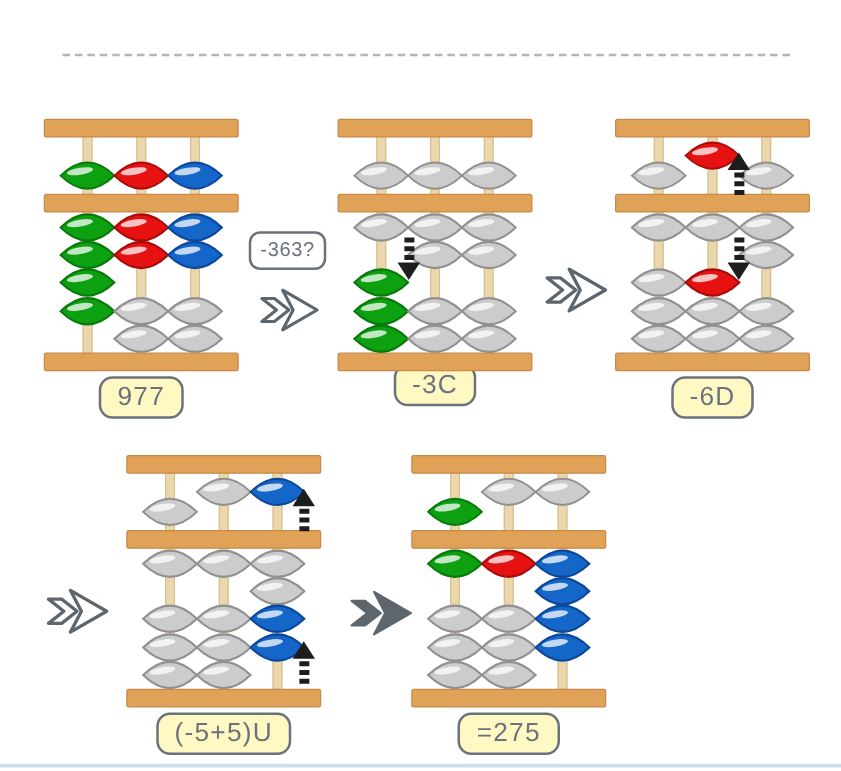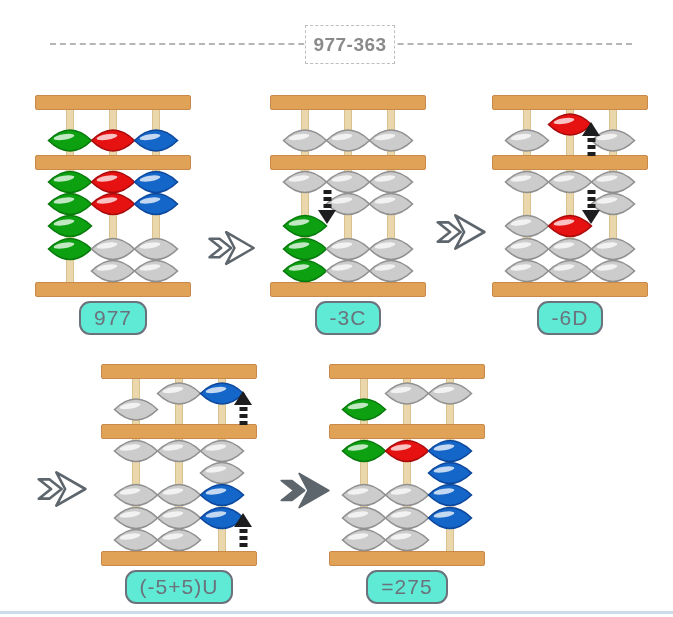--- a/index.html
+++ b/index.html
@@ -47,9 +47,6 @@
 
 <div id="canvas">
   <div id="title-divider"></div>
-  <div id="title-box">
-    <span>977-363</span>
-  </div>
 
   <div id="abacus-layer">
       <div class="abacus" style="left: 35px; top: 95px;">

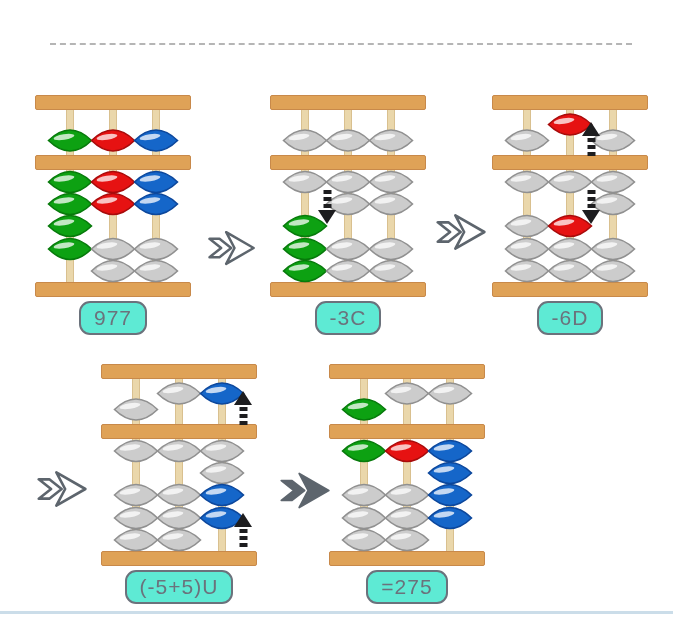--- a/index.html
+++ b/index.html
@@ -620,6 +620,9 @@
       </div>
     </div>
 
+  <div id="question-box">
+    <span>-363?</span>
+  </div>
 
   <div id="footer-line"></div>
 </div>

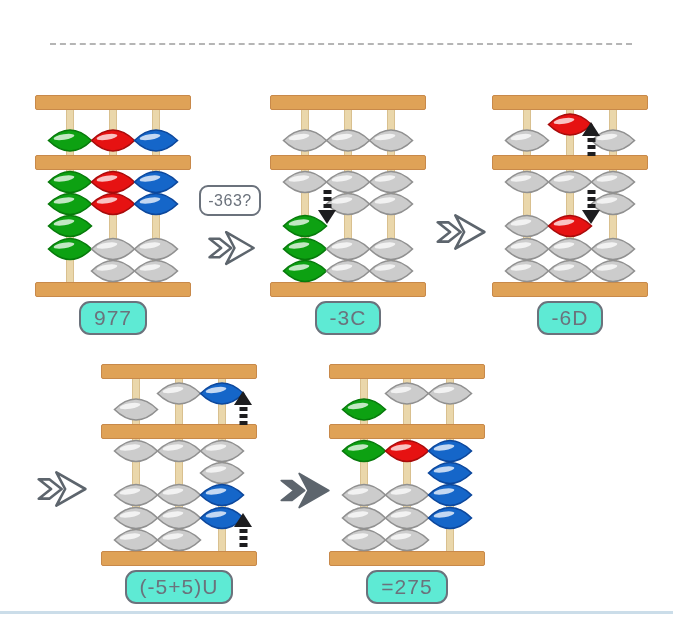--- a/index.html
+++ b/index.html
@@ -31,7 +31,7 @@
   
   .vlabel-wrap{position:absolute;width:156px;display:flex;justify-content:center;}
   .vlabel{
-    border:2.5px solid #6b727c;border-radius:11px;background:#5eead4;color:#6b727c;
+    border:2.5px solid #6b727c;border-radius:11px;background:#fef9c3;color:#6b727c;
     font-size:21px;line-height:1.25;padding:2px 13px;letter-spacing:1px;white-space:nowrap;
   }
   #question-box{

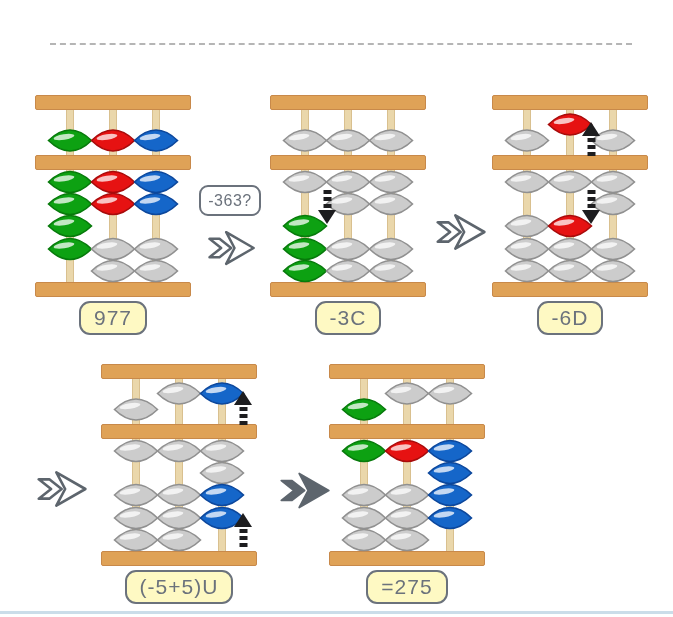--- a/index.html
+++ b/index.html
@@ -256,7 +256,7 @@
           </svg>
         </div>
       </div>
-      <div class="vlabel-wrap" style="left: 270px; top: 301px; text-align: right;">
+      <div class="vlabel-wrap" style="left: 270px; top: 291px; text-align: right;">
         <div class="vlabel">-3C</div>
       </div>
       <div class="abacus" style="left: 492px; top: 95px;">

